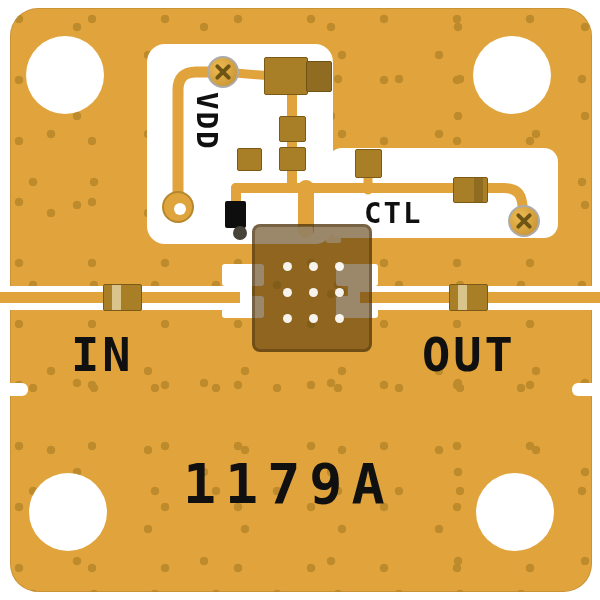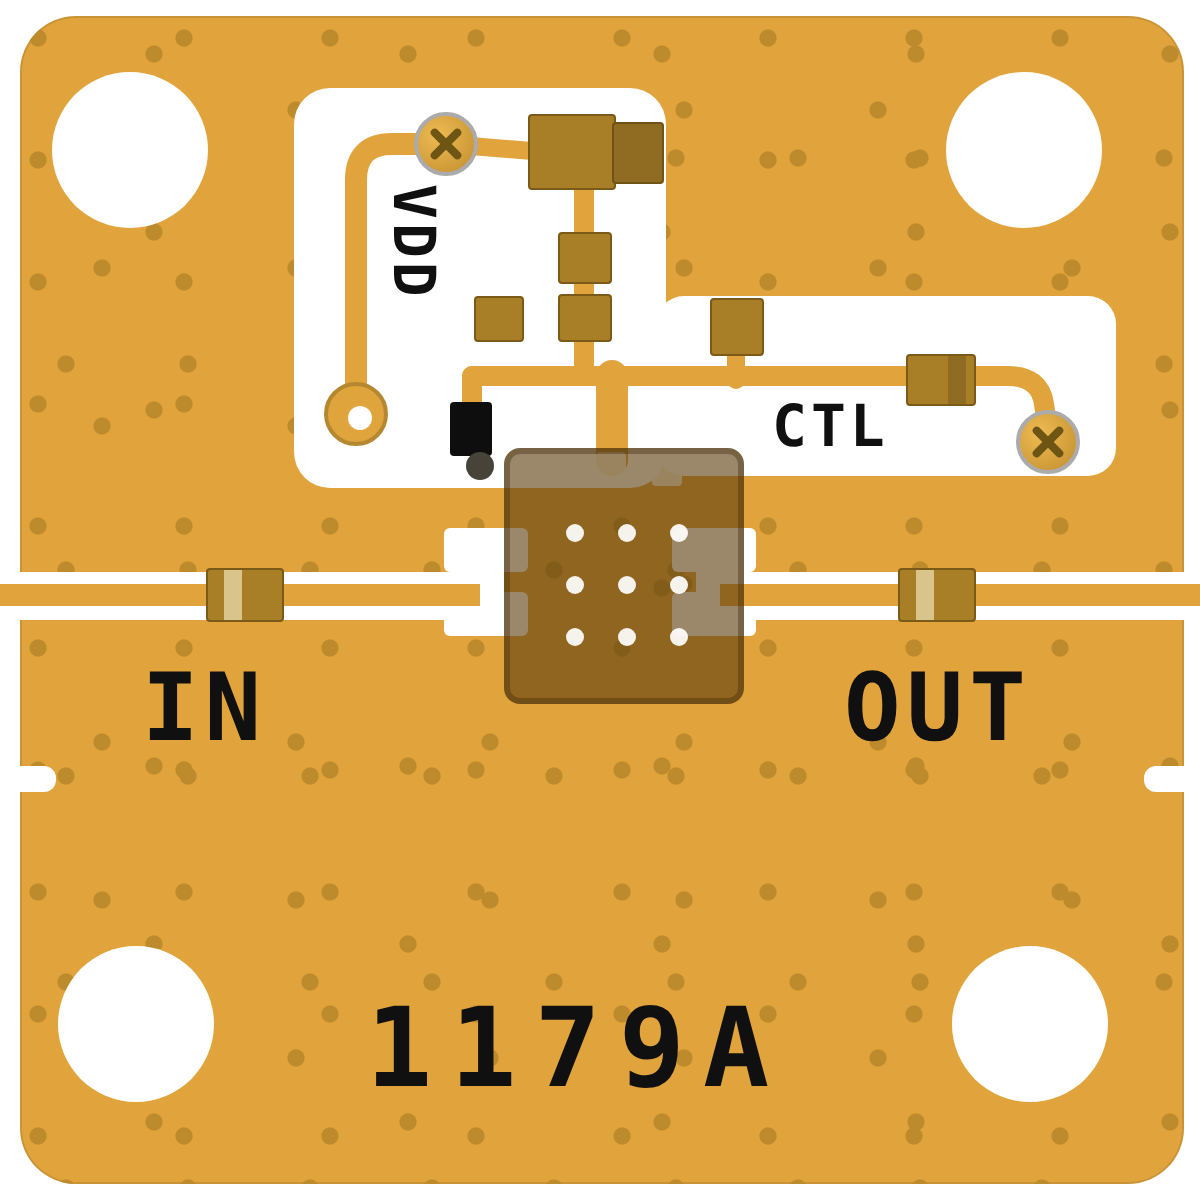--- a/index.html
+++ b/index.html
@@ -131,7 +131,7 @@
   <div class="abs chip-dot" style="left:335px;top:314px;"></div>
 
   <div class="abs lbl lbl-vdd" style="left:190px;top:92px;">VDD</div>
-  <div class="abs lbl lbl-ctl" style="left:386px;top:196px;">CTL</div>
+  <div class="abs lbl lbl-ctl" style="left:364px;top:196px;">CTL</div>
   <div class="abs lbl lbl-io" style="left:422px;top:327px;">OUT</div>
   <div class="abs lbl lbl-io" style="left:71px;top:327px;">IN</div>
   <div class="abs lbl lbl-pn" style="left:183px;top:492px;">1179A</div>

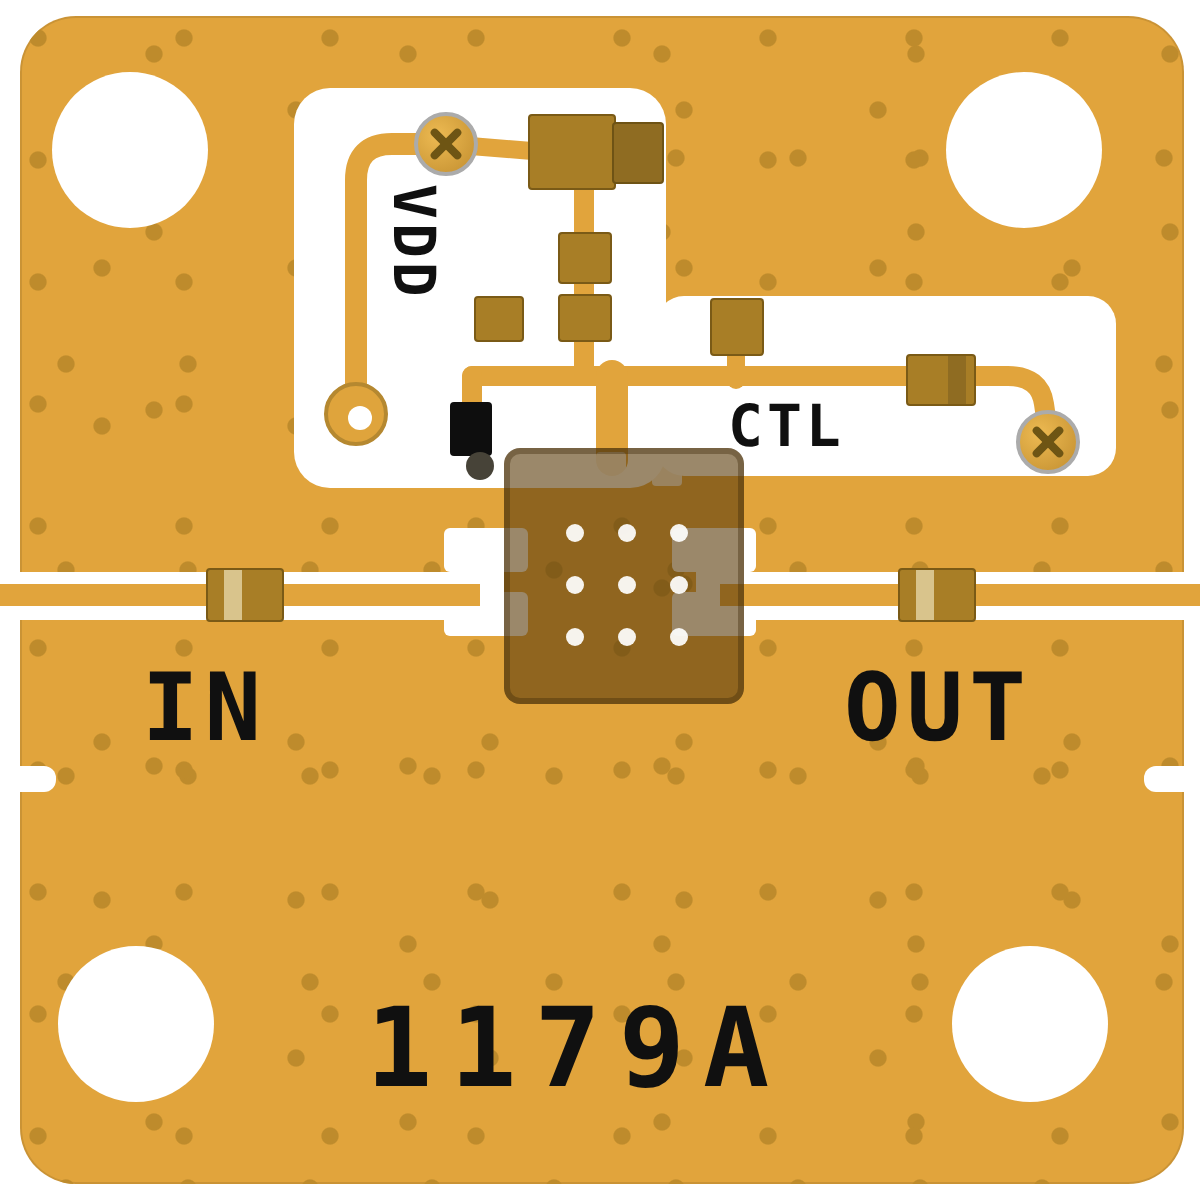--- a/index.html
+++ b/index.html
@@ -134,7 +134,7 @@
   <div class="abs lbl lbl-ctl" style="left:364px;top:196px;">CTL</div>
   <div class="abs lbl lbl-io" style="left:422px;top:327px;">OUT</div>
   <div class="abs lbl lbl-io" style="left:71px;top:327px;">IN</div>
-  <div class="abs lbl lbl-pn" style="left:183px;top:492px;">1179A</div>
+  <div class="abs lbl lbl-pn" style="left:183px;top:452px;">1179A</div>
 
 </div>
 

